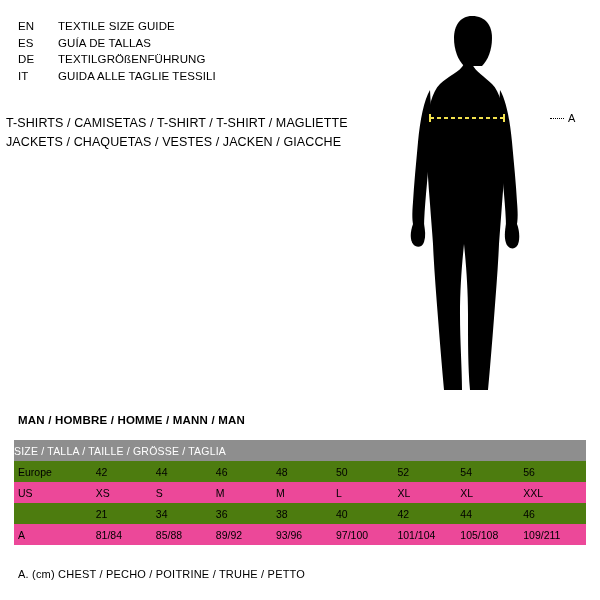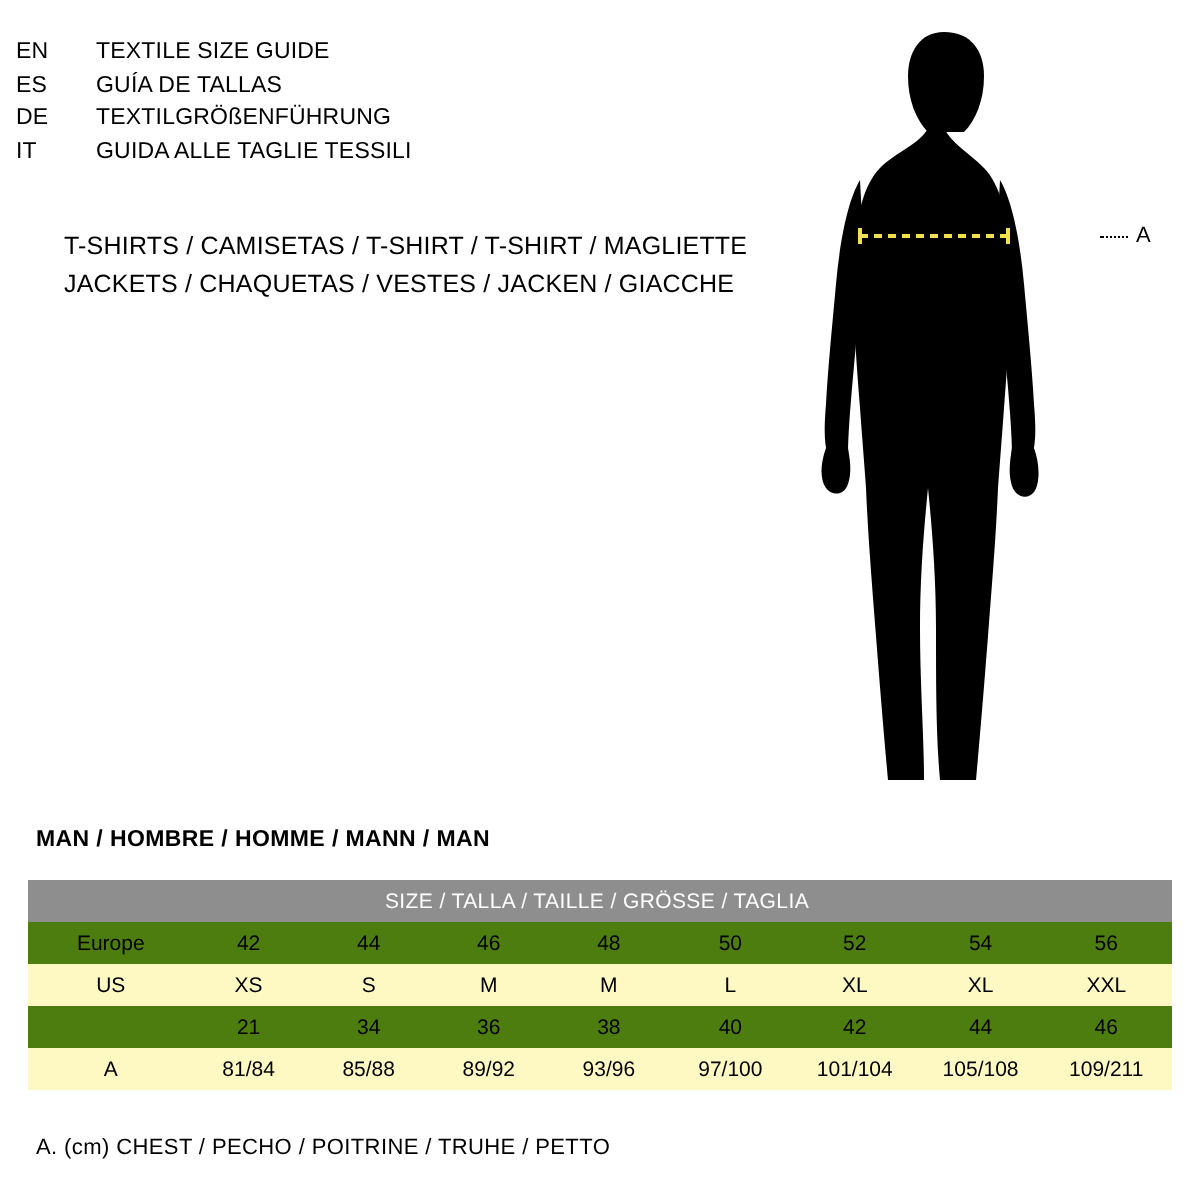--- a/index.html
+++ b/index.html
@@ -25,7 +25,7 @@
   
   .lang-block {
     position: absolute;
-    left: 8px;
+    left: 18px;
     top: 18px;
     width: 340px;
   }

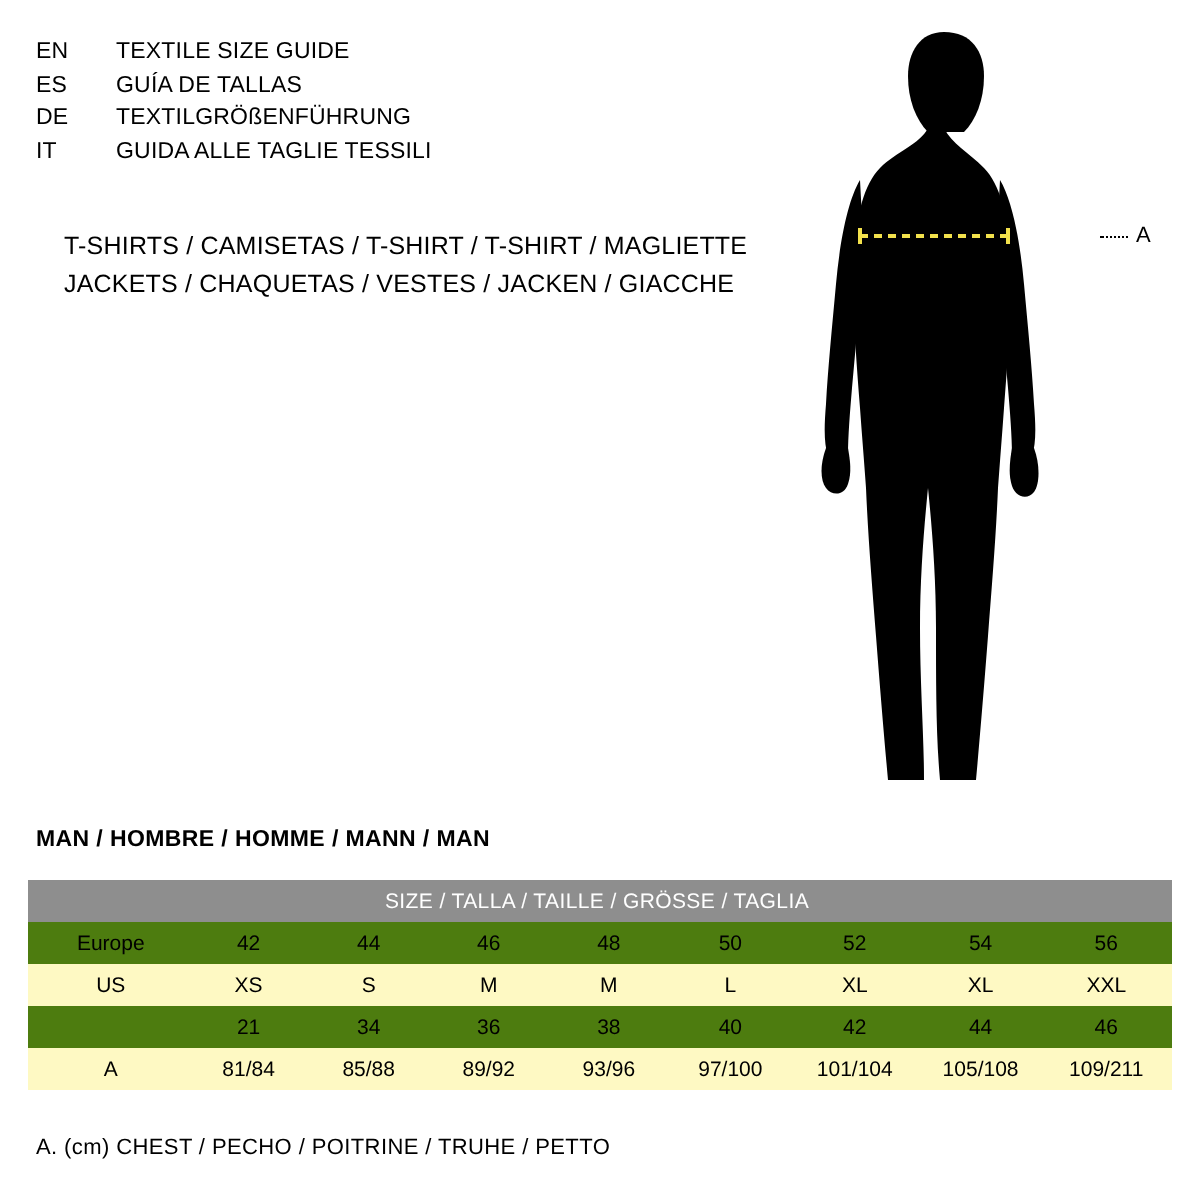--- a/index.html
+++ b/index.html
@@ -50,7 +50,7 @@
   
   .cat-block {
     position: absolute;
-    left: 32px;
+    left: 6px;
     top: 114px;
     width: 400px;
   }

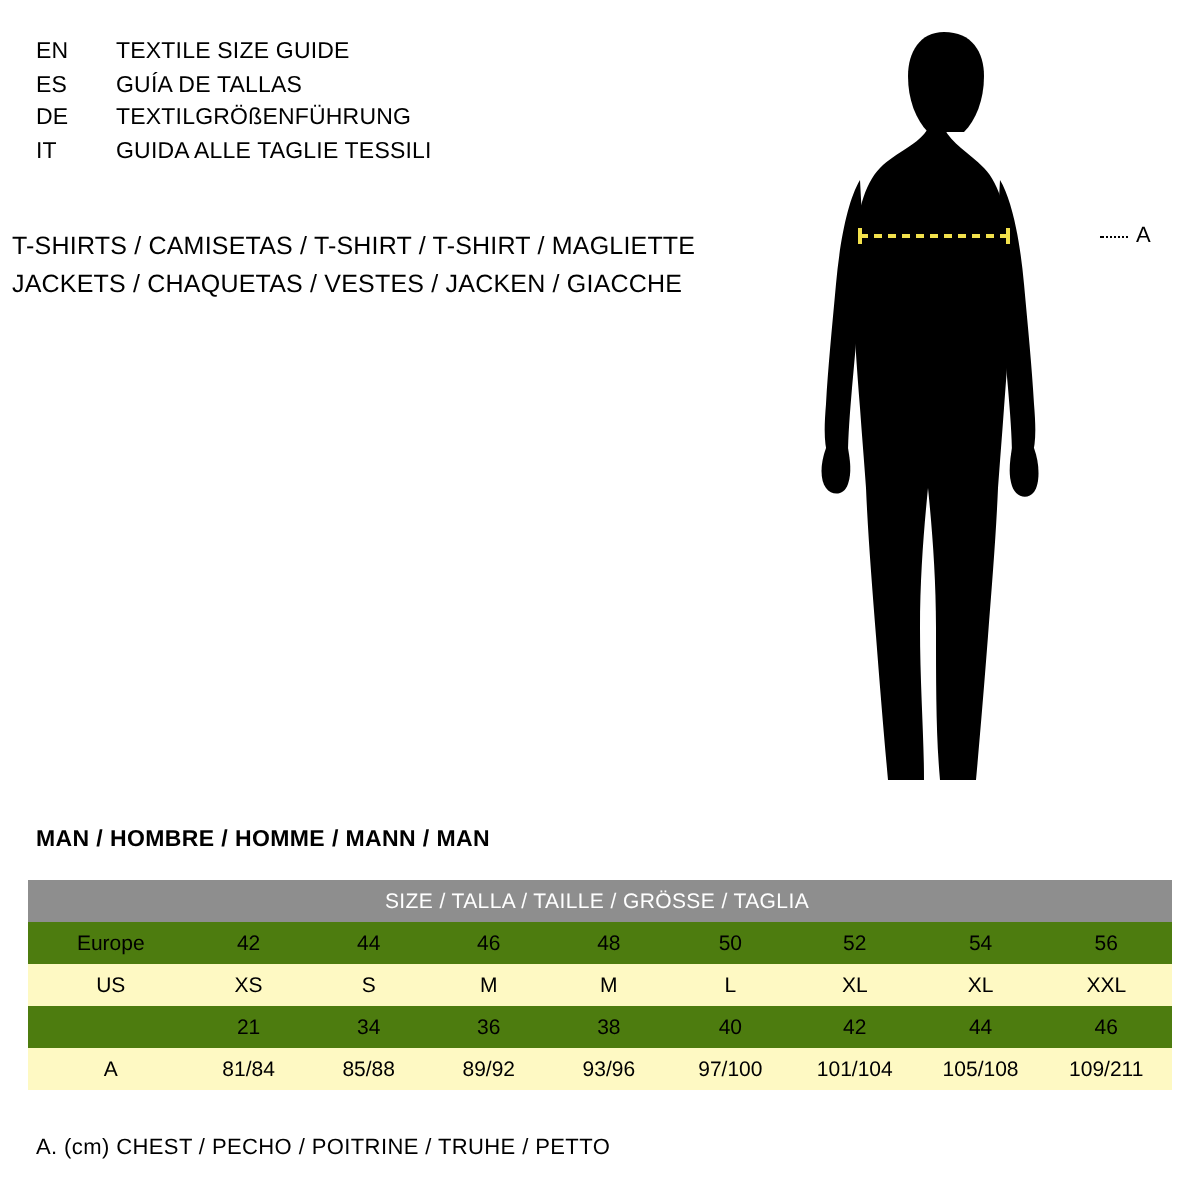--- a/index.html
+++ b/index.html
@@ -110,7 +110,6 @@
     padding: 2px 3px 2px 0;
     height: 17px;
     vertical-align: middle;
-    text-align: center;
   }
   .row-head {
     background: #8e8e8e;

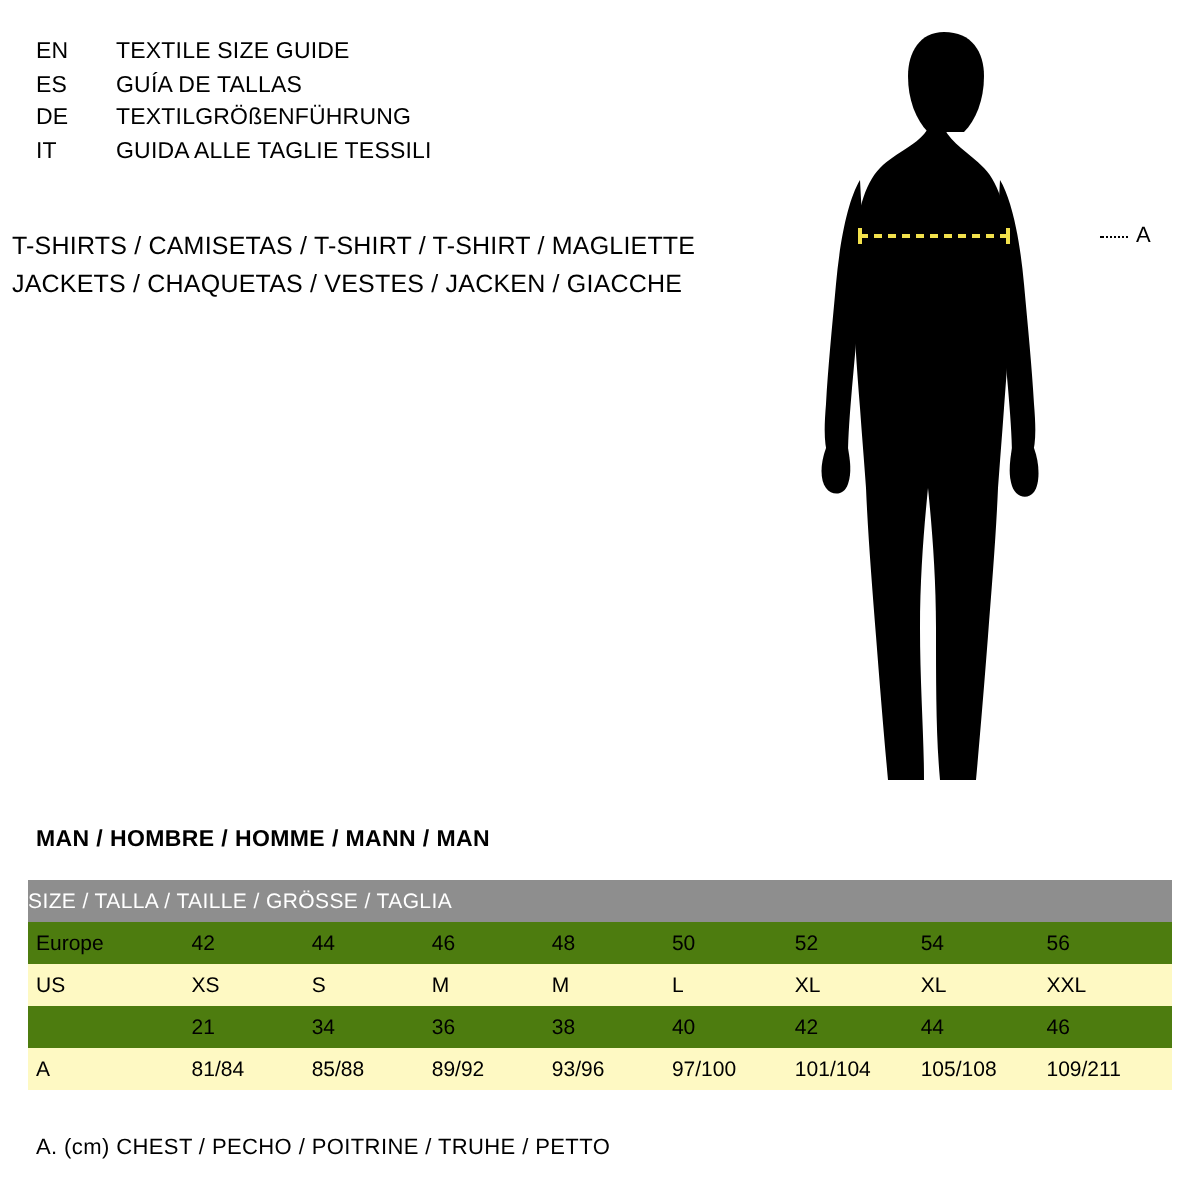--- a/index.html
+++ b/index.html
@@ -124,7 +124,7 @@
     background: #4d7c0f;
   }
   .row-white {
-    background: #fef9c3;
+    background: #ec4899;
   }
   .c-label {
     width: 88px;

